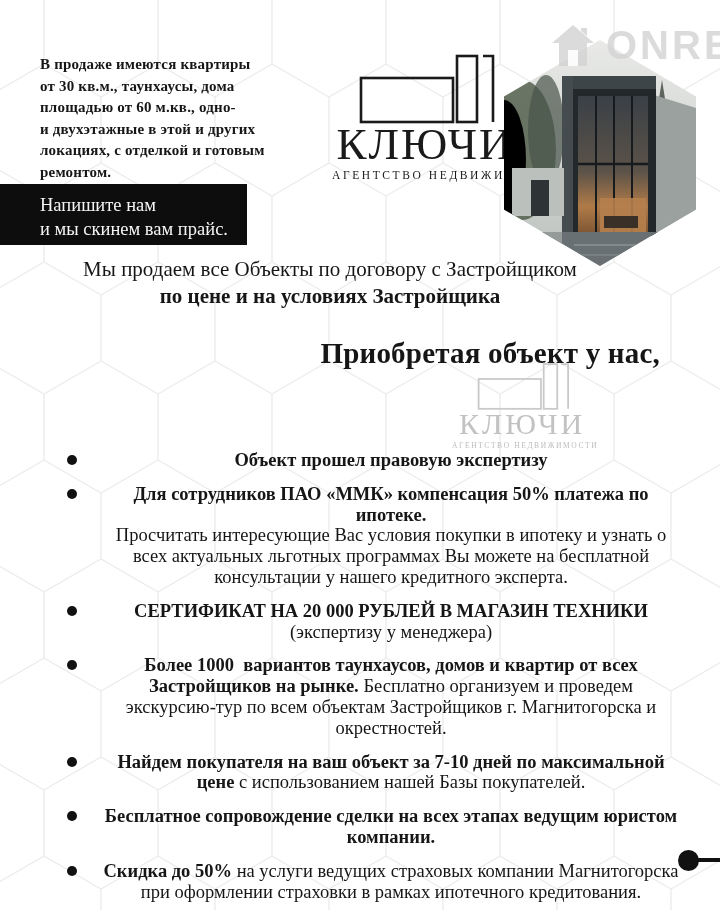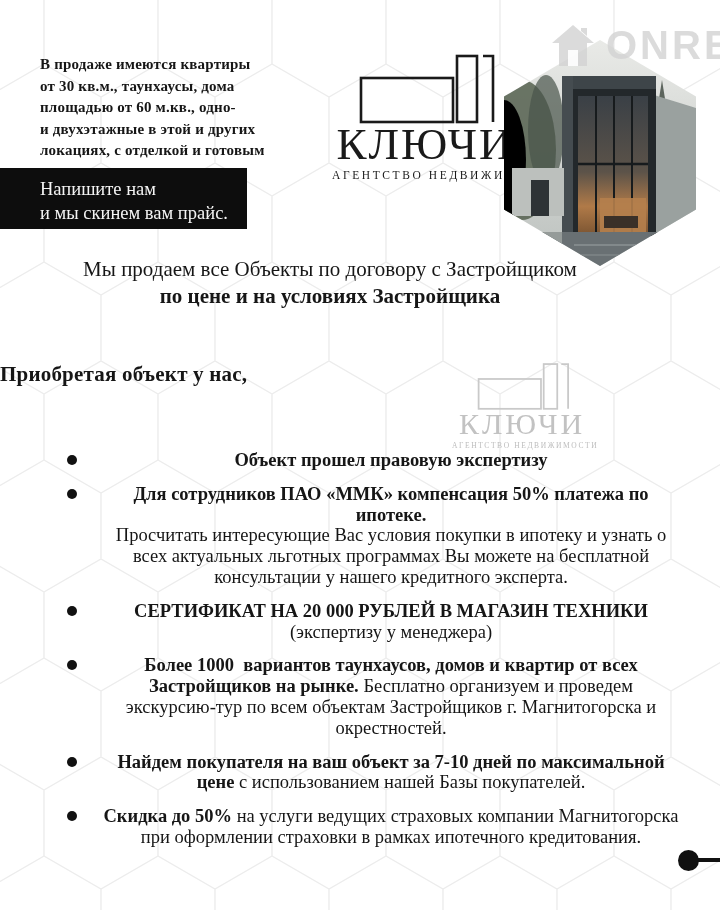--- a/index.html
+++ b/index.html
@@ -10,7 +10,7 @@
   .intro{position:absolute;left:40px;top:54px;width:300px;z-index:2;
          font-size:15px;line-height:21.5px;font-weight:700;letter-spacing:.2px;}
   
-  .banner{position:absolute;left:0;top:168px;width:247px;height:61px;background:#0d0d0d;z-index:2;
+  .banner{position:absolute;left:0;top:184px;width:247px;height:61px;background:#0d0d0d;z-index:2;
           color:#f4f4f4;font-size:18.5px;line-height:24px;padding-top:9px;box-sizing:border-box;}
   .banner div{padding-left:40px;}
   

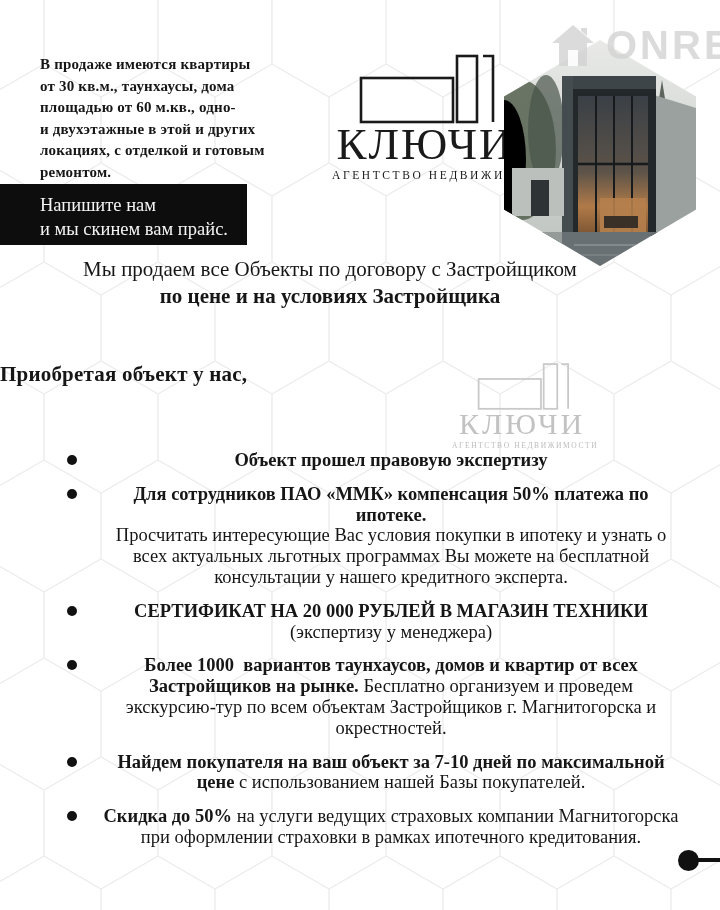--- a/index.html
+++ b/index.html
@@ -30,8 +30,8 @@
   .statement{position:absolute;left:0;top:256px;width:660px;text-align:center;z-index:2;
              font-size:21px;line-height:27px;}
   .statement .l2{font-weight:700;}
-  .heading{position:absolute;left:0;top:358px;width:660px;text-align:left;z-index:2;
-           font-size:21px;line-height:33.5px;font-weight:700;letter-spacing:.2px;}
+  .heading{position:absolute;left:0;top:337px;width:660px;text-align:right;z-index:2;
+           font-size:29px;line-height:33.5px;font-weight:700;letter-spacing:.2px;}
   
   .ghost{position:absolute;left:452px;top:360px;width:140px;z-index:1;text-align:center;}
   .ghost .logo-name{font-size:30px;line-height:30px;color:#c2c2c2;margin-top:-31px;letter-spacing:3px;}

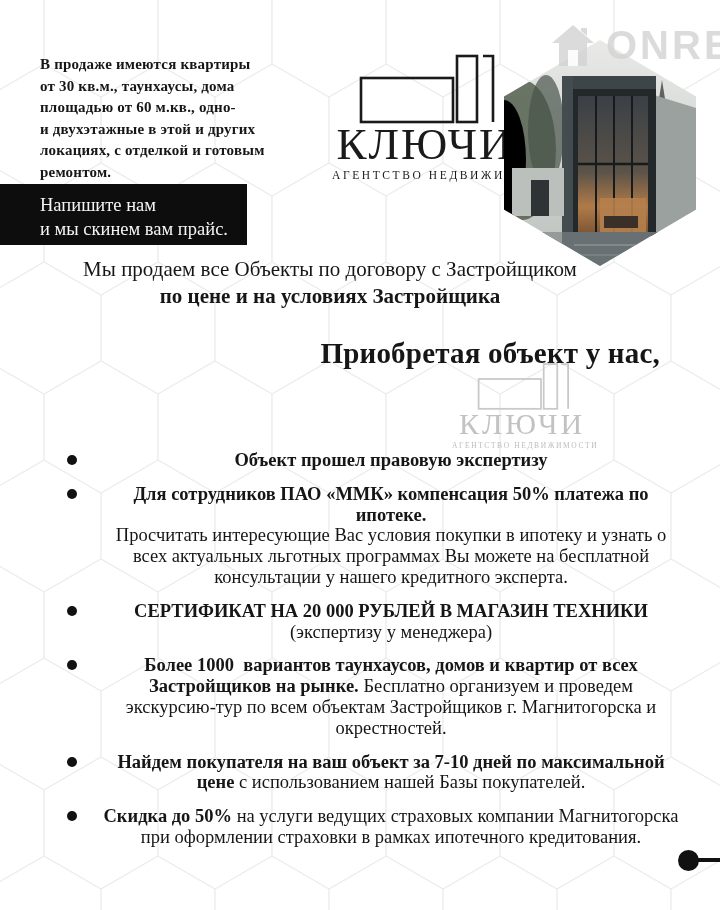--- a/index.html
+++ b/index.html
@@ -169,6 +169,9 @@
       <span class="dot"></span><span class="b">Найдем покупателя на ваш объект за 7-10 дней по максимальной цене</span><span class="r"> с использованием нашей Базы покупателей.</span>
     </li>
     <li class="benefit">
+      <span class="dot"></span><span class="b">Бесплатное сопровождение сделки на всех этапах ведущим юристом компании.</span><span class="r"></span>
+    </li>
+    <li class="benefit">
       <span class="dot"></span><span class="b">Скидка до 50%</span><span class="r"> на услуги ведущих страховых компании Магнитогорска при оформлении страховки в рамках ипотечного кредитования.</span>
     </li>
   </ul>

